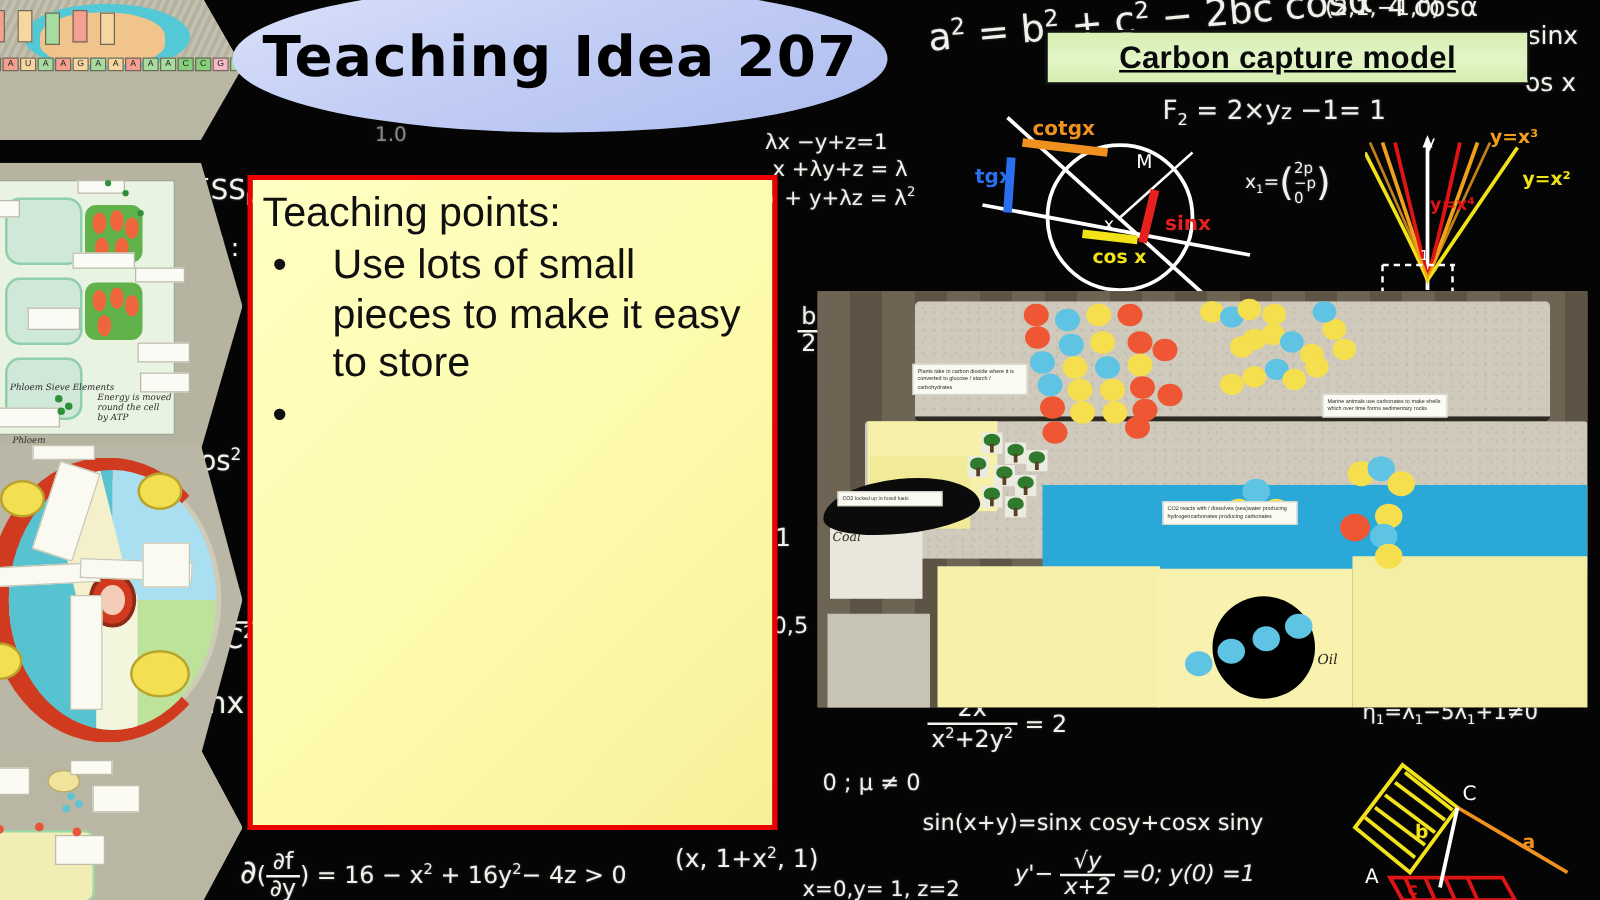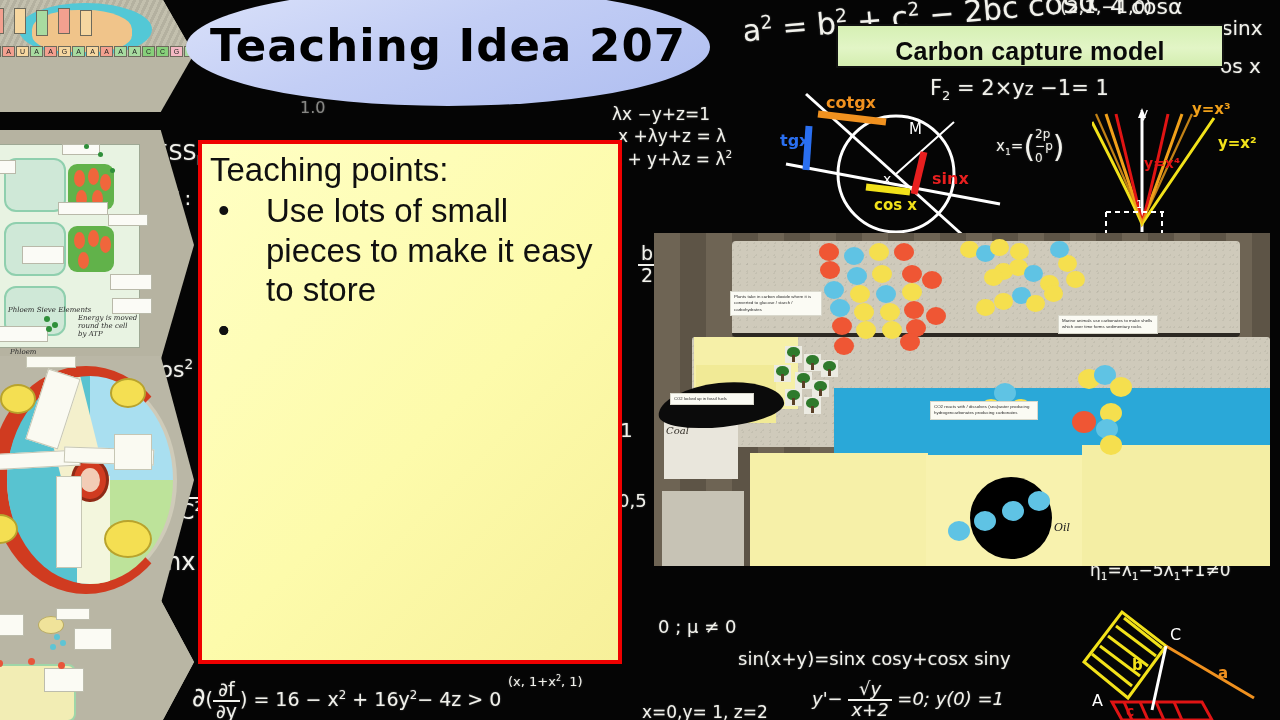--- a/index.html
+++ b/index.html
@@ -107,7 +107,7 @@
     position: absolute; left: 836px; top: 24px; width: 388px; height: 44px;
     background: linear-gradient(180deg,#d6f0b4 0%,#e2f5c6 55%,#d4eeb0 100%);
     border: 2px solid #101010;
-    display: flex; align-items: flex-end; justify-content: center;
+    display: flex; align-items: center; justify-content: center; text-decoration: underline;
   }
   #topic-banner span {
     font-size: 25px; font-weight: bold; color: #0a0a0a;

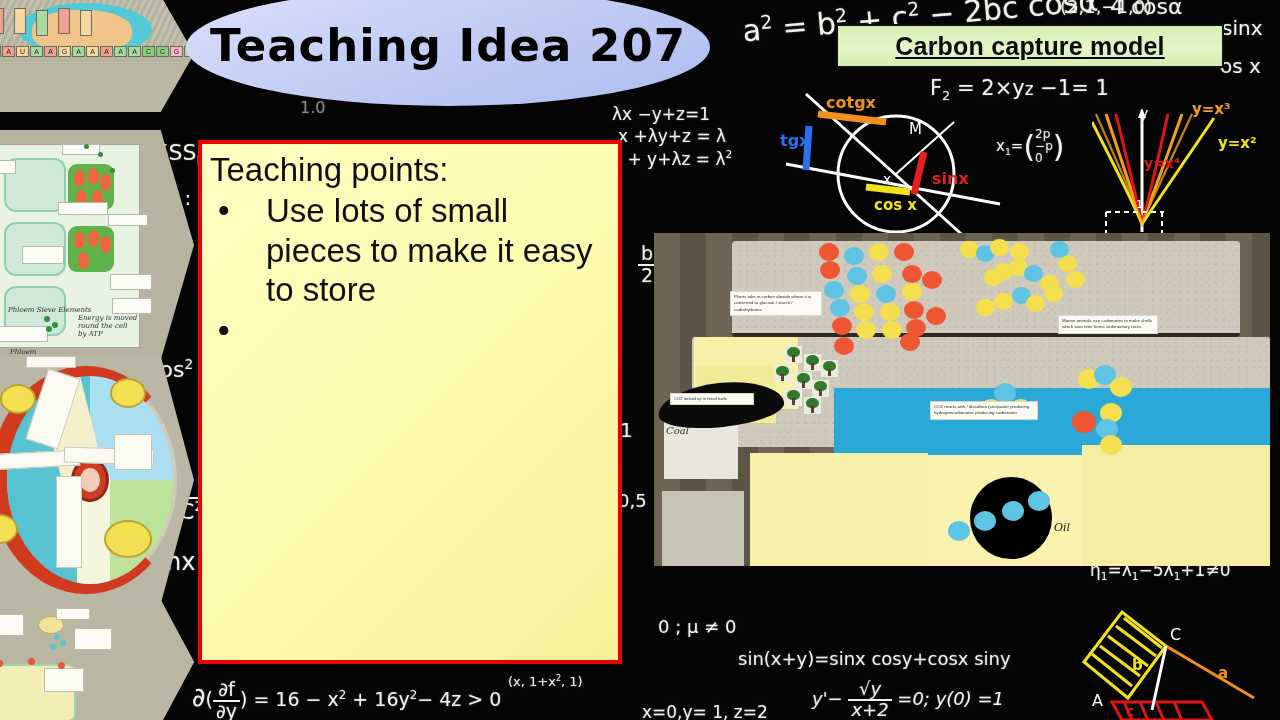--- a/index.html
+++ b/index.html
@@ -198,6 +198,9 @@
       <span class="frac"><span class="num">c</span><span class="den">sinα</span></span>
     </div>
 
+    <div class="bb-txt" style="left:742px;top:558px;font-size:19px;">
+      <span class="frac"><span class="num">2x</span><span class="den">x<span class="sup">2</span>+2y<span class="sup">2</span></span></span> = 2
+    </div>
     <div class="bb-txt" style="left:658px;top:616px;font-size:18px;">0 ; μ ≠ 0</div>
     <div class="bb-txt" style="left:738px;top:648px;font-size:18px;">sin(x+y)=sinx cosy+cosx siny</div>
     <div class="bb-txt" style="left:812px;top:680px;font-size:18px;font-style:italic;">

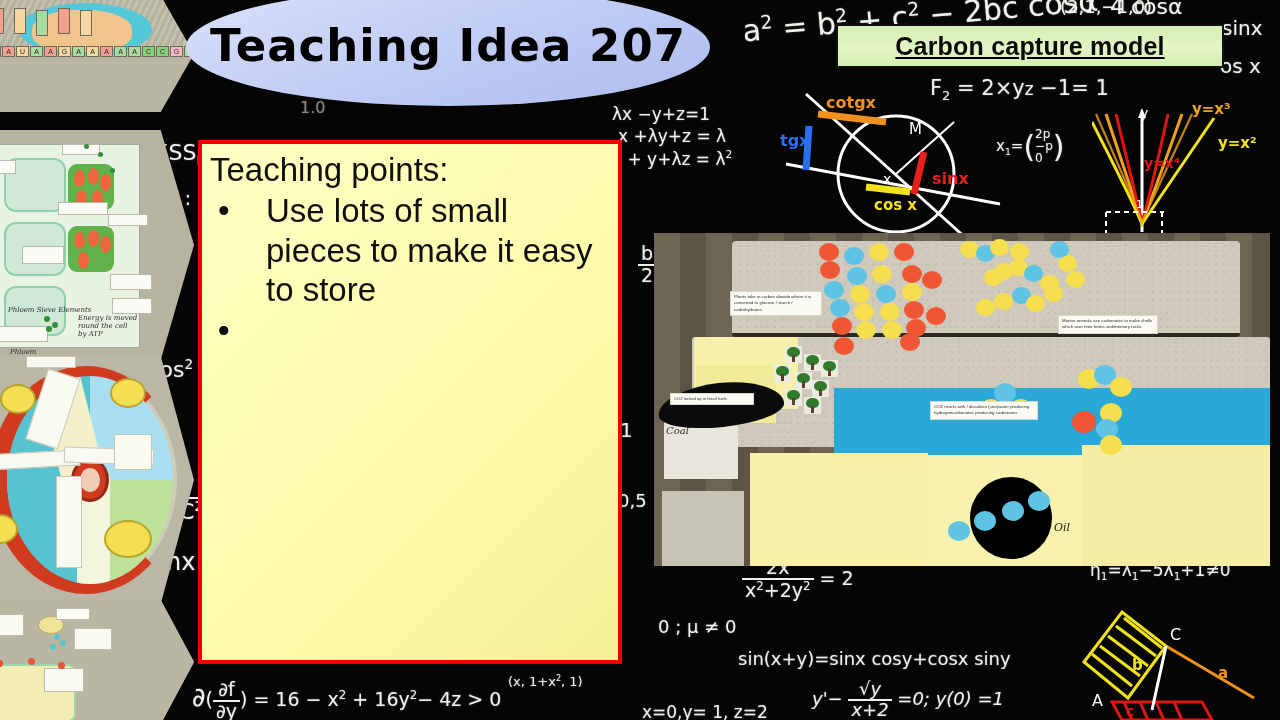--- a/index.html
+++ b/index.html
@@ -210,7 +210,7 @@
     <div class="bb-txt" style="left:192px;top:680px;font-size:19px;">
       <span style="font-size:26px;">∂</span>(<span class="frac"><span class="num">∂f</span><span class="den">∂y</span></span>) = 16 − x<span class="sup">2</span> + 16y<span class="sup">2</span>− 4z &gt; 0
     </div>
-    <div class="bb-txt" style="left:508px;top:674px;font-size:13px;">(x, 1+x<span class="sup">2</span>, 1)</div>
+    <div class="bb-txt" style="left:540px;top:674px;font-size:20px;">(x, 1+x<span class="sup">2</span>, 1)</div>
     <div class="bb-txt" style="left:122px;top:356px;font-size:22px;">+ cos<span class="sup">2</span></div>
     <div class="bb-txt" style="left:176px;top:474px;font-size:22px;">
       <span class="frac"><span class="num">&nbsp;</span><span class="den">C<span class="sup">2</span></span></span>

